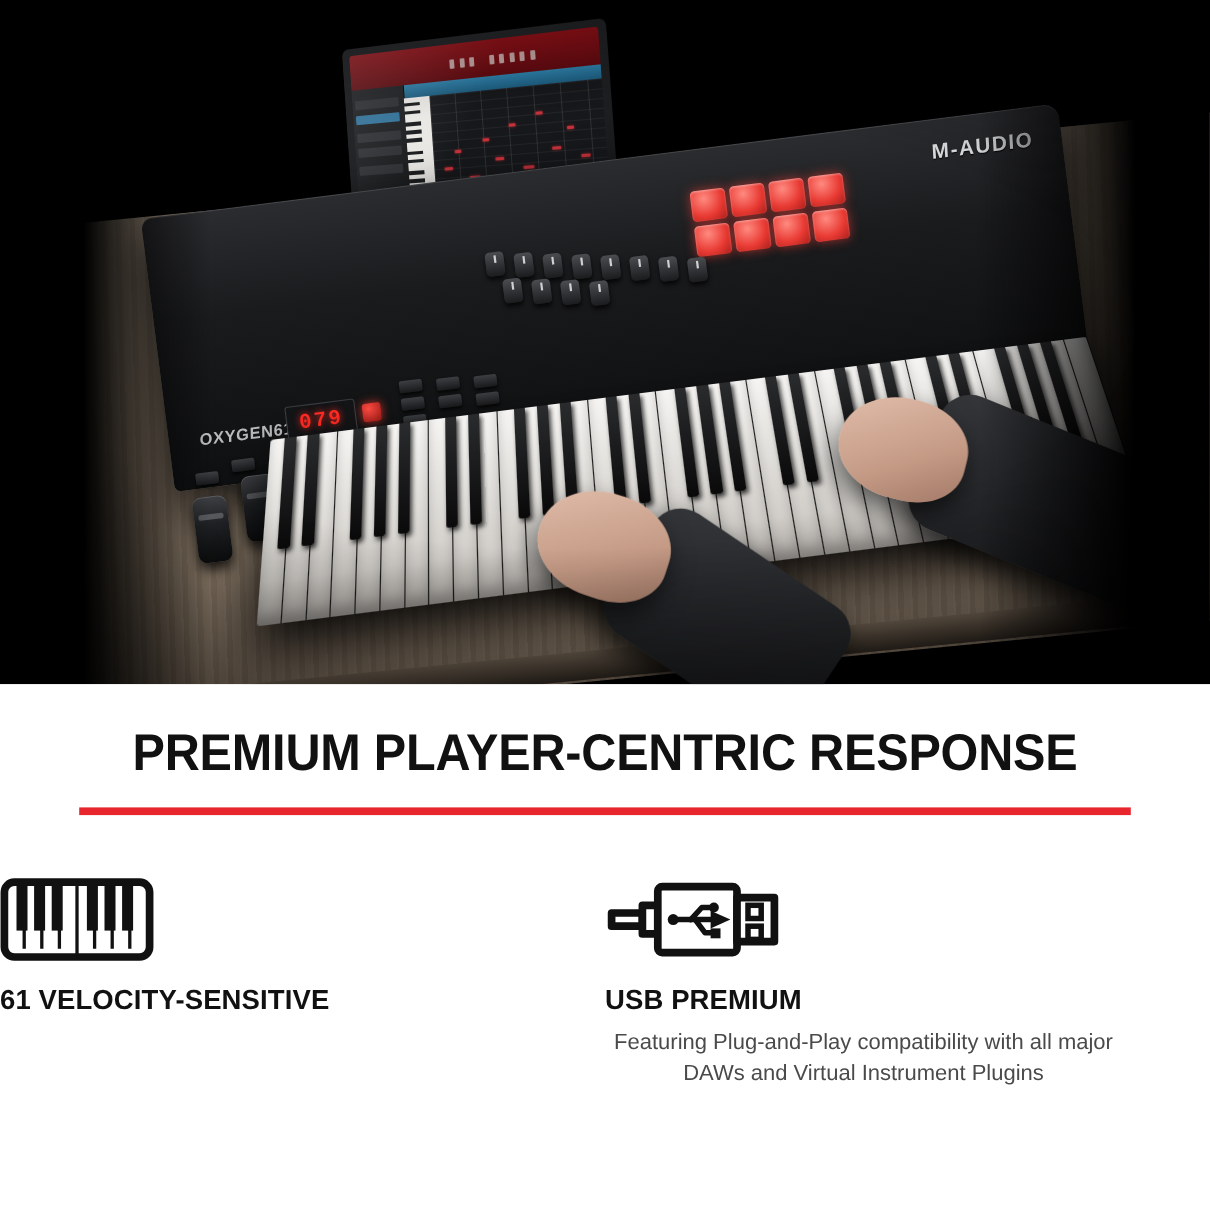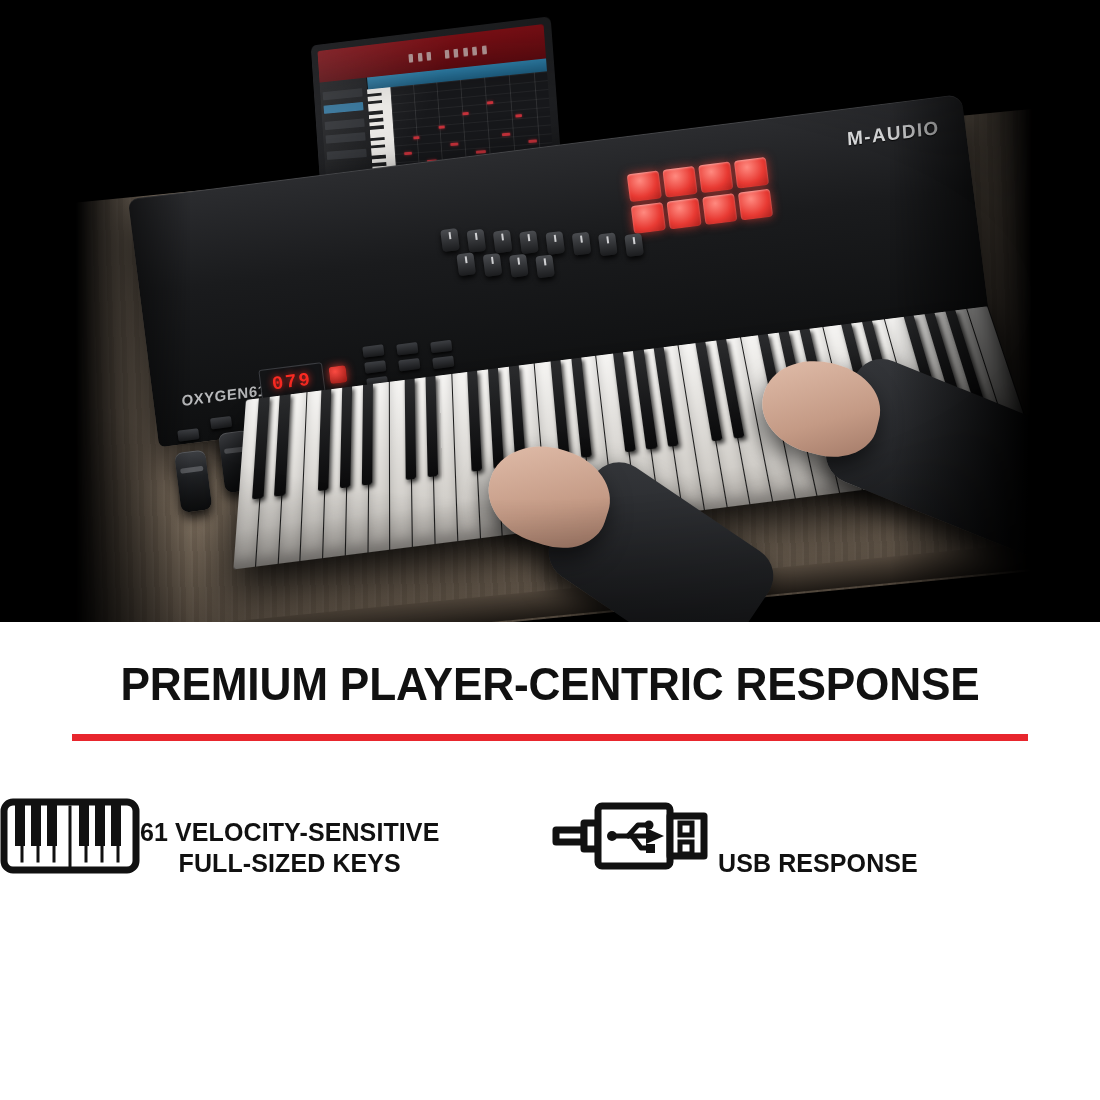--- a/index.html
+++ b/index.html
@@ -189,7 +189,7 @@
   .rule{position:absolute;left:72px;top:112px;width:956px;height:7px;background:#e8262d;}
 
   .features{position:absolute;left:0;top:172px;width:1100px;display:flex;}
-  .feature{width:550px;display:flex;flex-direction:row;align-items:flex-end;}
+  .feature{width:550px;display:flex;flex-direction:column;align-items:flex-start;}
   .ficon{height:84px;display:flex;align-items:center;justify-content:center;}
   .ftitle{
     margin-top:16px;font-size:25px;font-weight:700;color:#111;text-align:center;

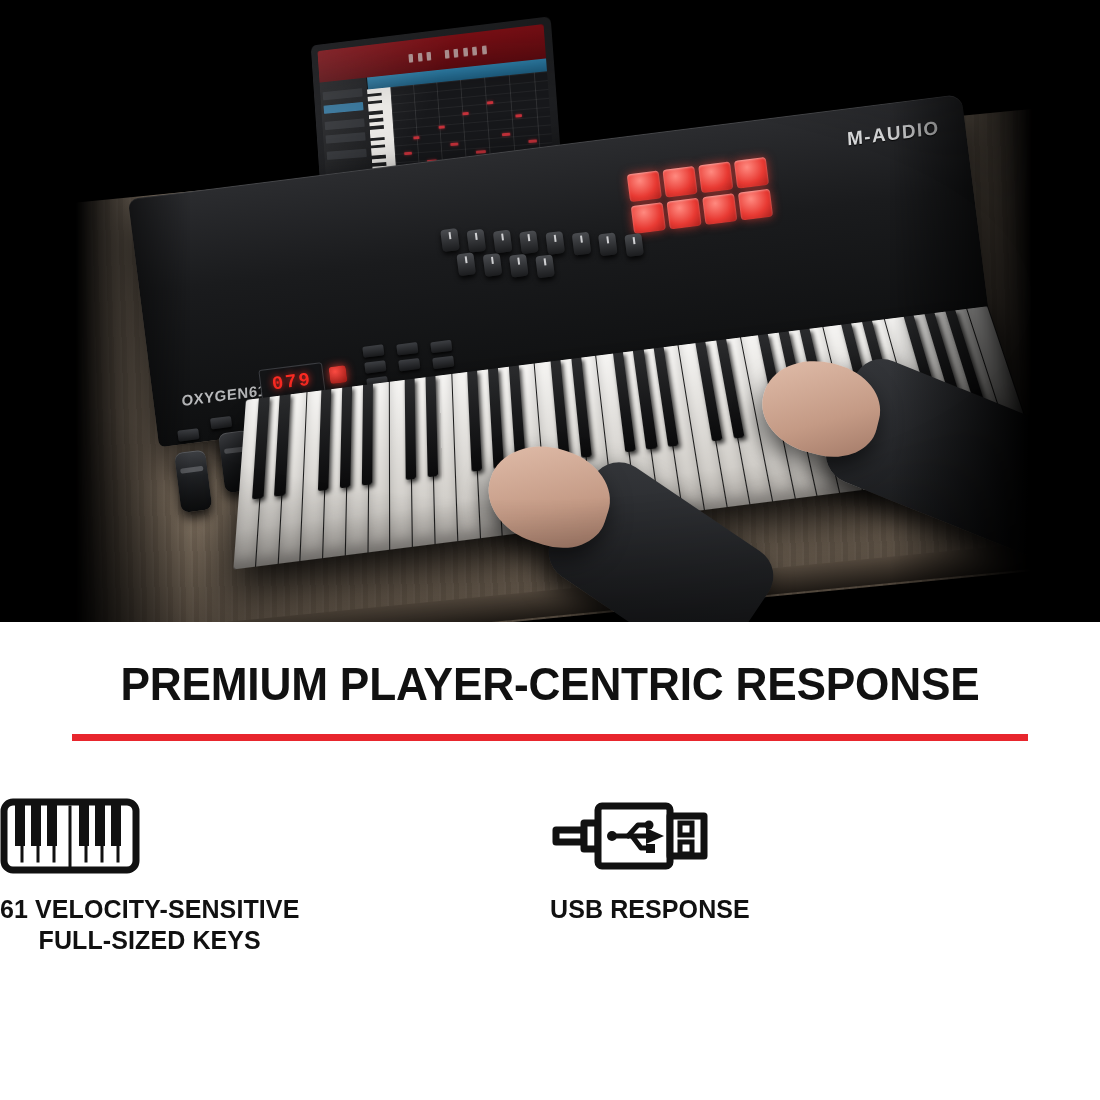--- a/index.html
+++ b/index.html
@@ -490,7 +490,7 @@
           </svg>
         </div>
         <div class="ftitle">
-          <span>USB RESPONSE</span><br>
+          <span>USB PREMIUM</span><br>
         </div>
       </div>
 

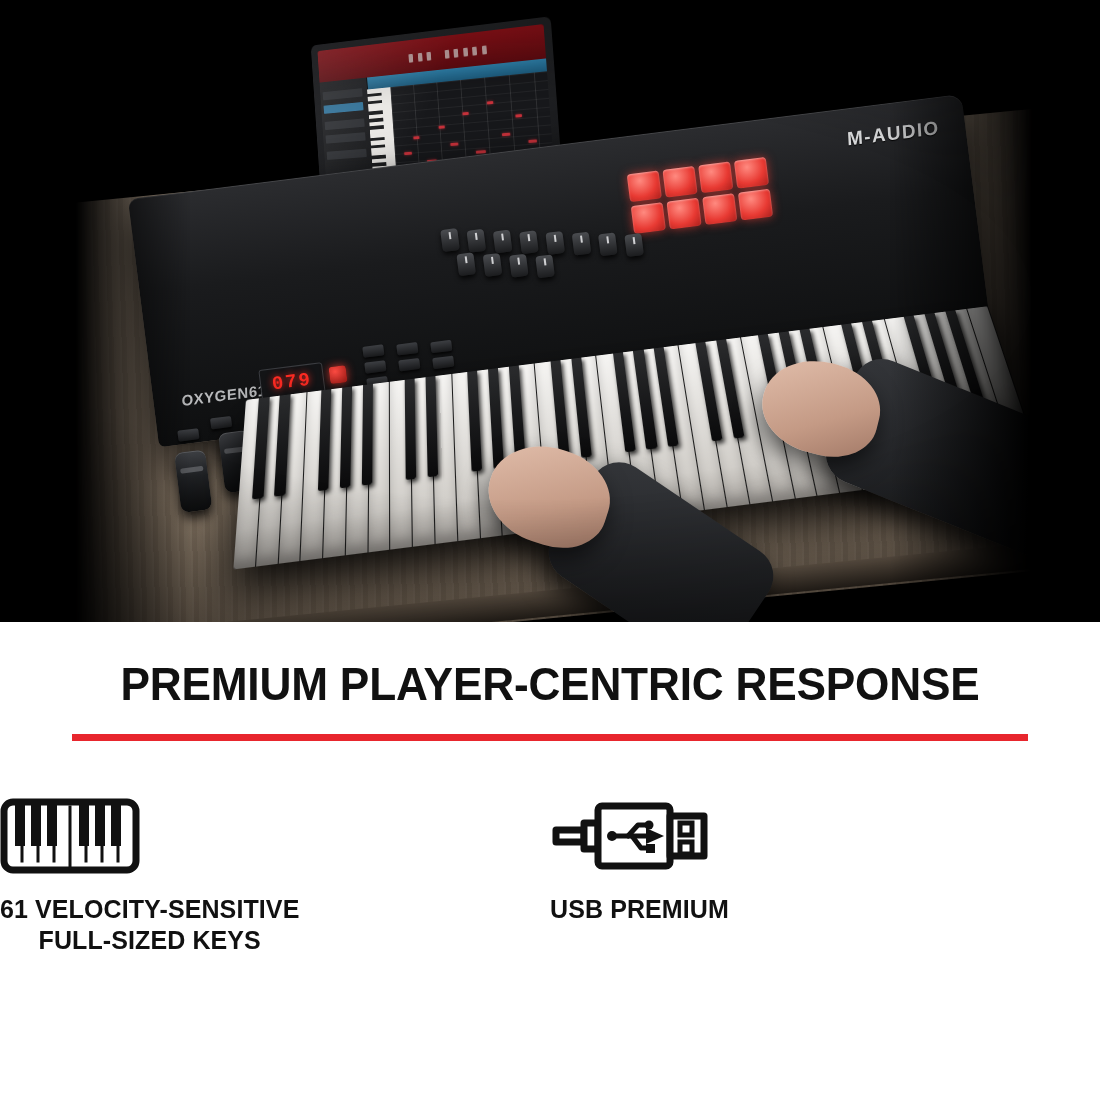--- a/index.html
+++ b/index.html
@@ -463,7 +463,6 @@
         </div>
         <div class="ftitle">
           <span>61 VELOCITY-SENSITIVE</span><br>
-          <span>FULL-SIZED KEYS</span>
         </div>
       </div>
 

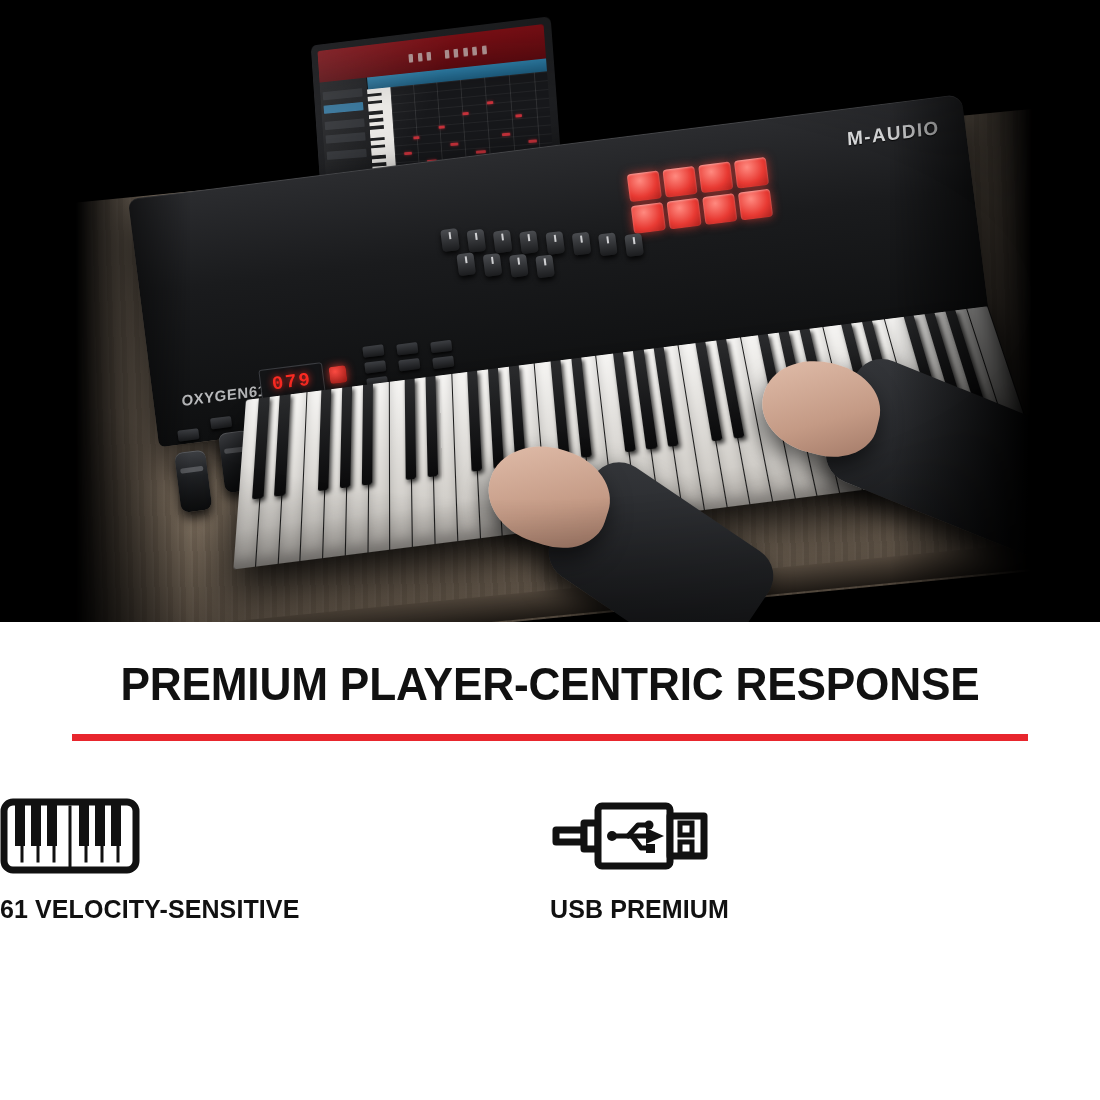--- a/index.html
+++ b/index.html
@@ -491,6 +491,7 @@
         <div class="ftitle">
           <span>USB PREMIUM</span><br>
         </div>
+        <div class="fdesc w-wide">Featuring Plug-and-Play compatibility with all major DAWs and Virtual Instrument Plugins</div>
       </div>
 
     </div>

